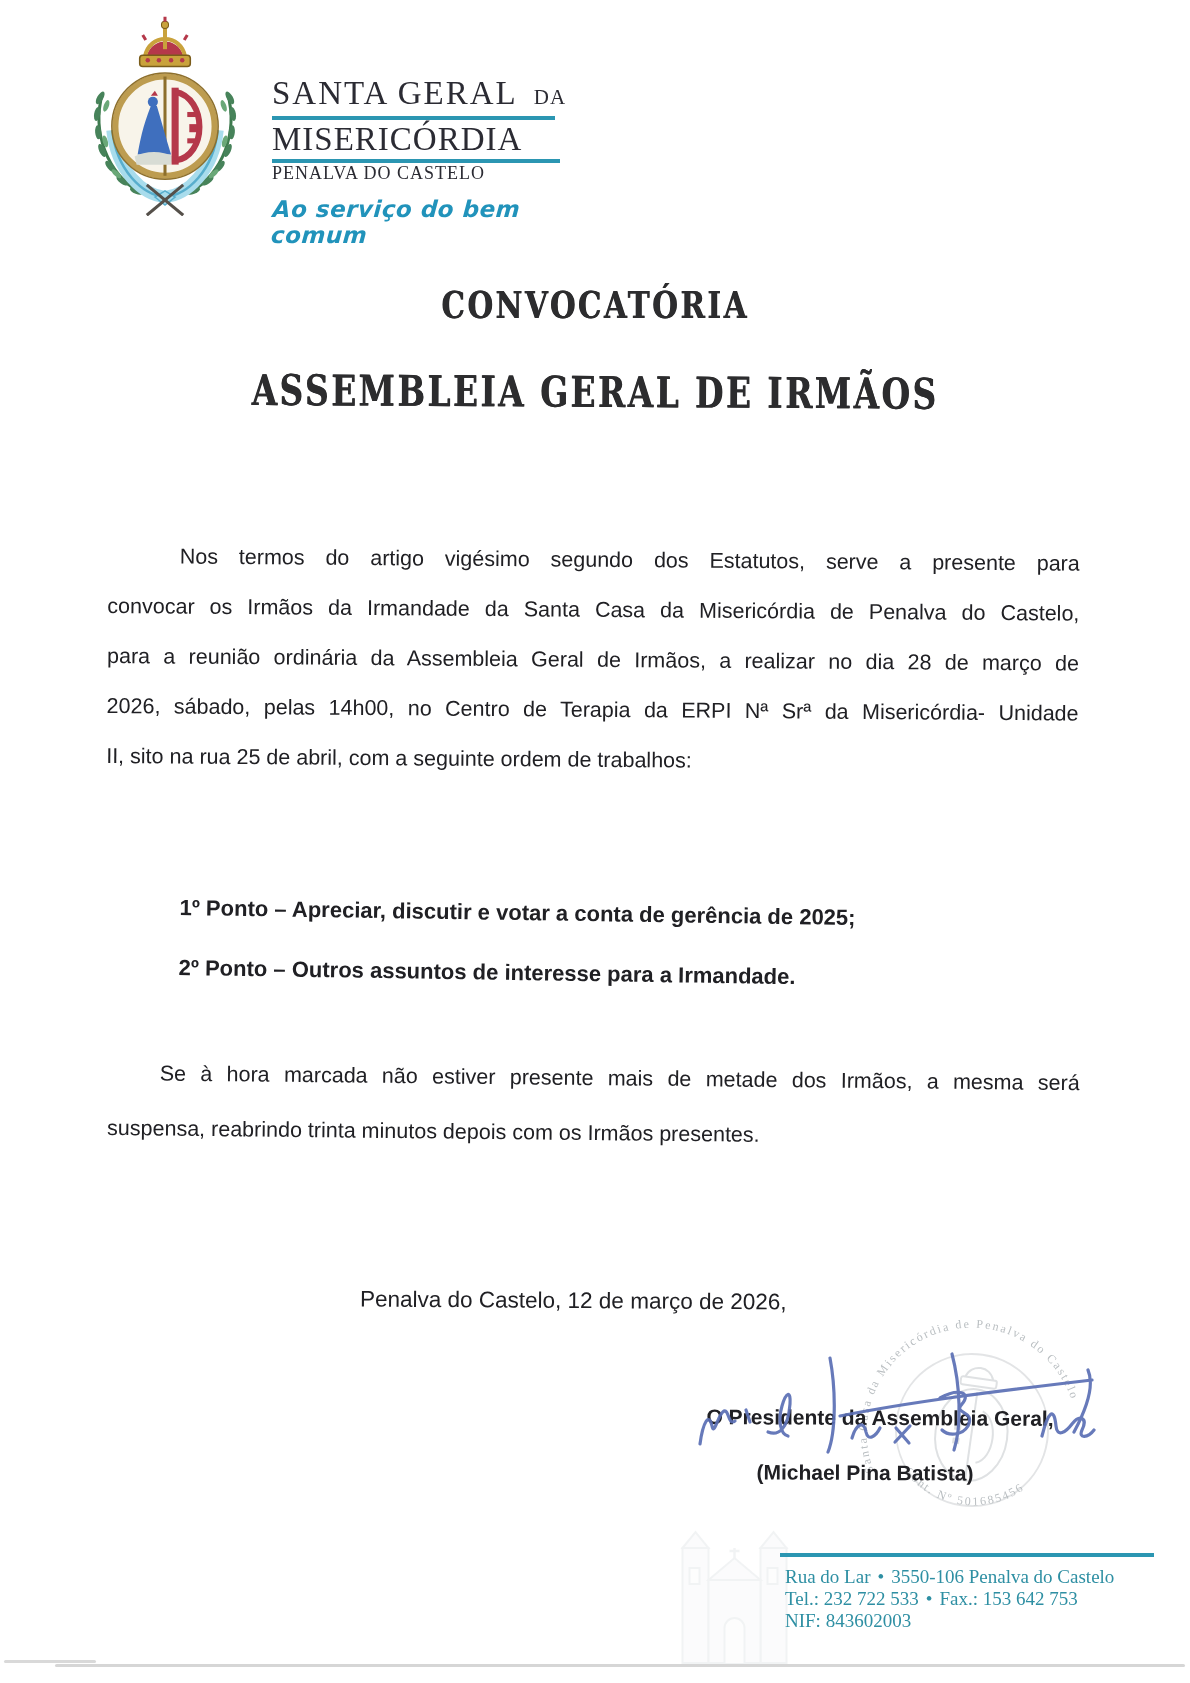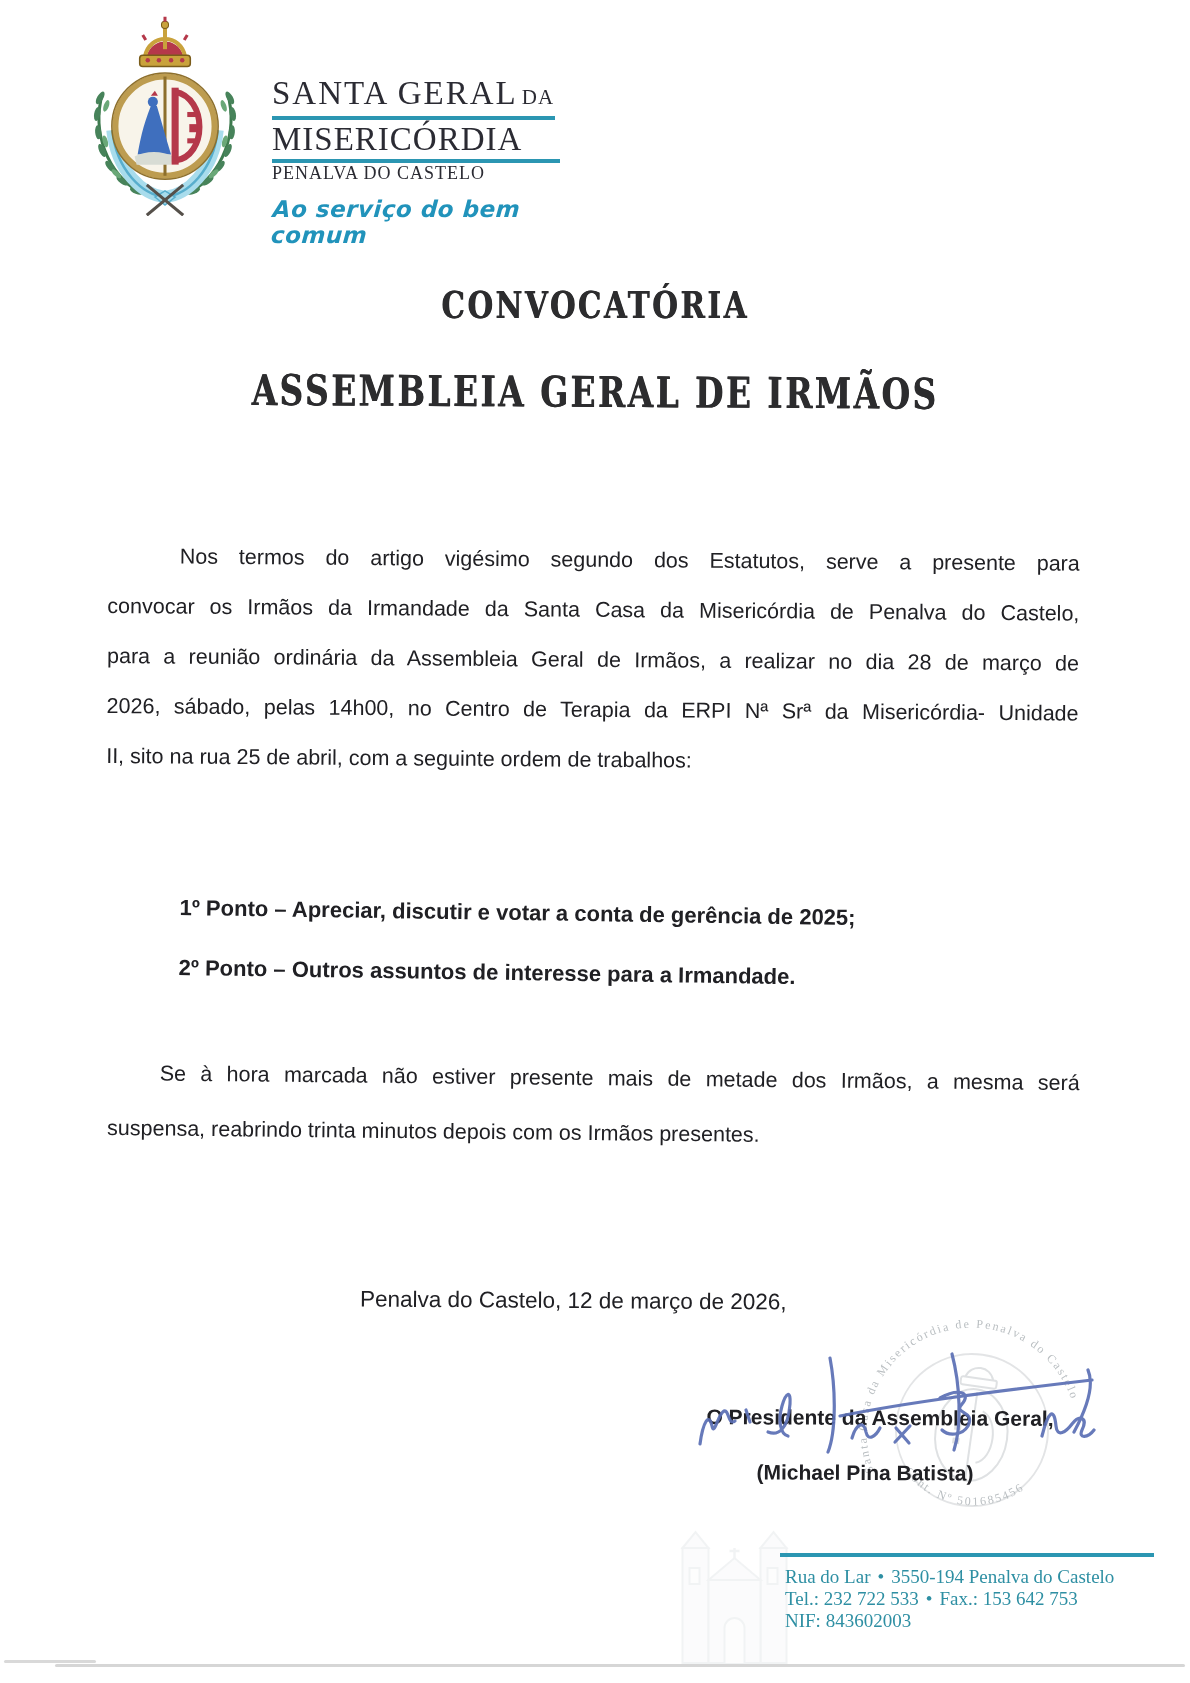--- a/index.html
+++ b/index.html
@@ -11,7 +11,7 @@
   .crest{left:84px;top:12px;width:162px;height:204px;}
   .orgblock{left:272px;top:76px;width:330px;}
   .org1{font-family:"Liberation Serif",serif;font-size:33px;letter-spacing:2px;color:#2b2b33;line-height:34px;}
-  .org1 .small{font-size:21px;letter-spacing:1px;margin-left:4px;}
+  .org1 .small{font-size:21px;letter-spacing:1px;margin-left:16px;}
   .tealrule{height:4px;background:#2b96b2;}
   .r1{width:283px;margin-top:2px;}
   .r2{width:288px;margin-top:1px;}

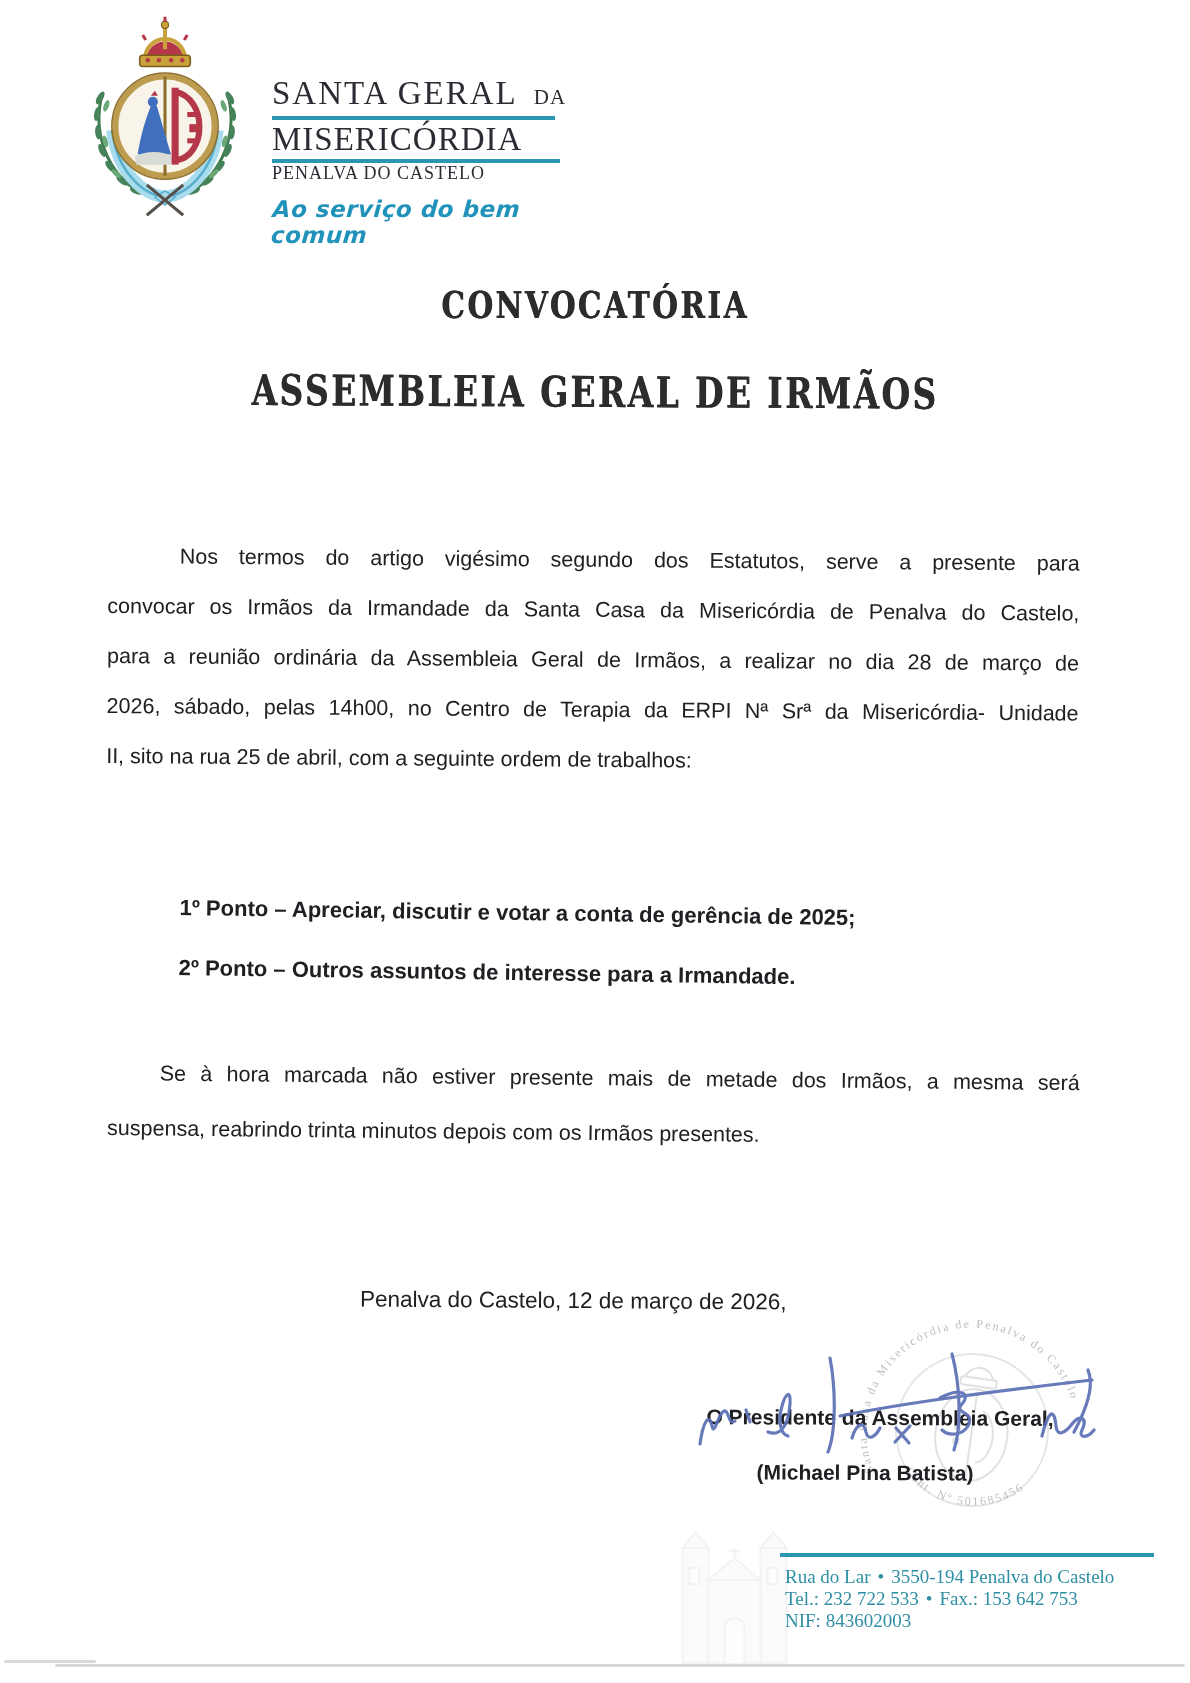--- a/index.html
+++ b/index.html
@@ -233,7 +233,7 @@
   <div class="abs footrule"></div>
   <div class="abs footer">
     <div class="fline">
-      <span>Rua do Lar</span><span class="sep">•</span><span>3550-194 Penalva do Castelo</span>
+      <span>Rua do Lar</span><span class="sep">•</span><span>3550-106 Penalva do Castelo</span>
     </div>
     <div class="fline">
       <span>Tel.: 232 722 533</span><span class="sep">•</span><span>Fax.: 153 642 753</span>

